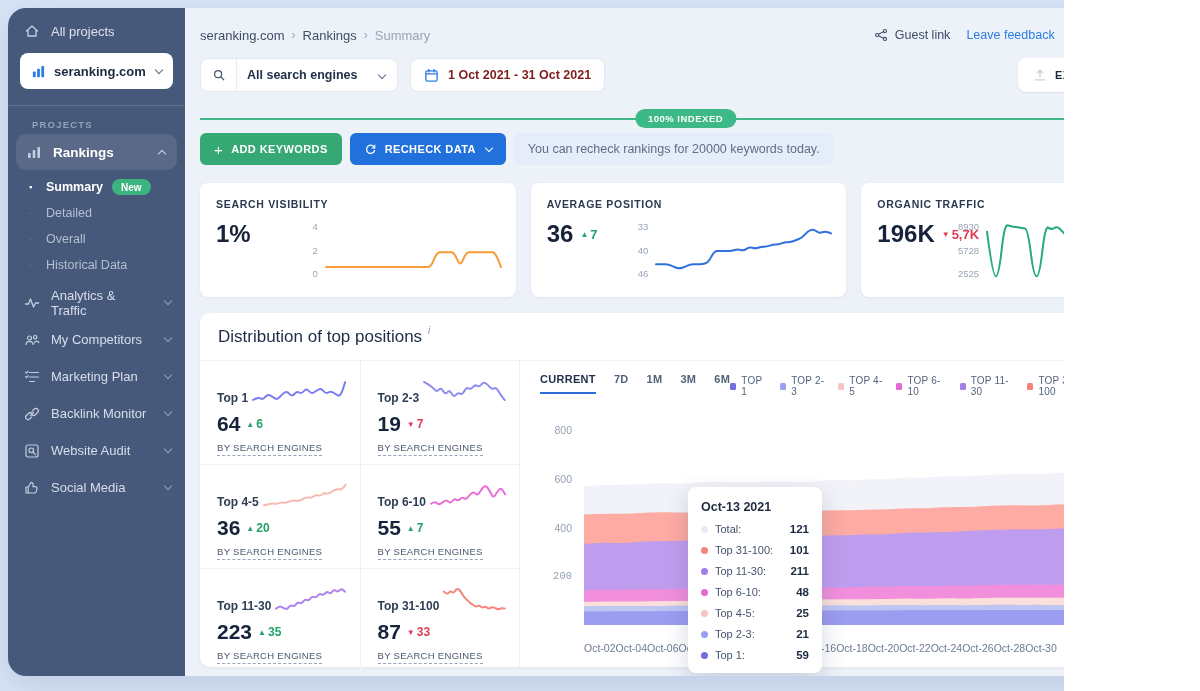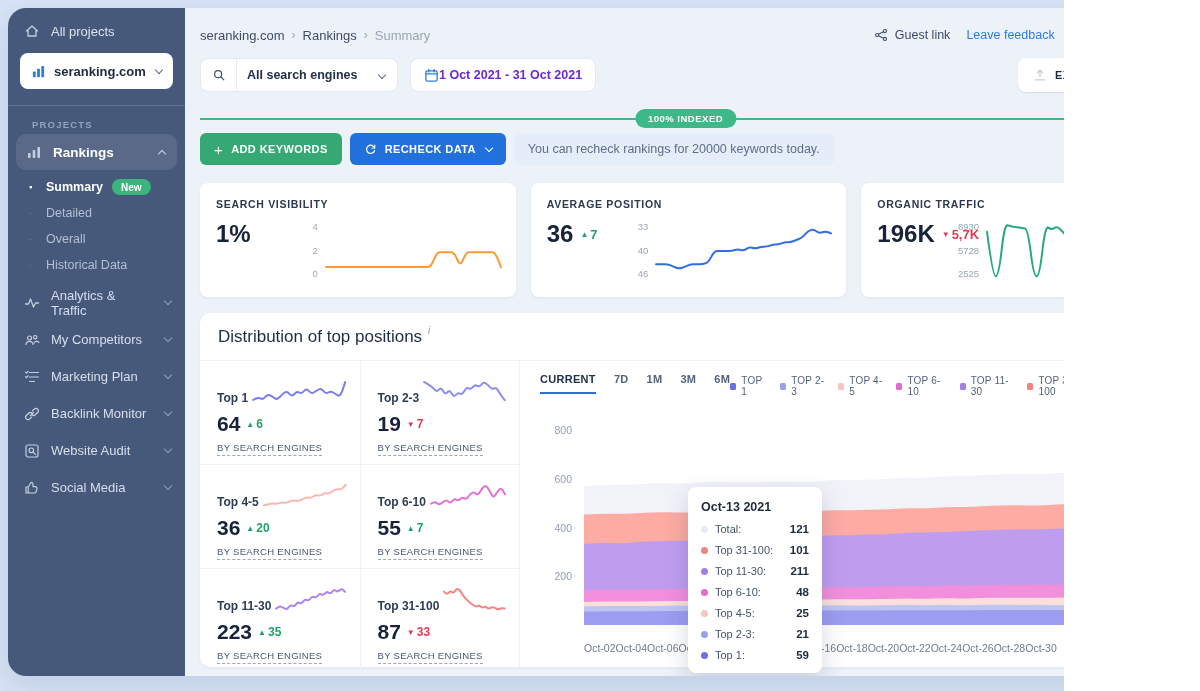--- a/index.html
+++ b/index.html
@@ -47,7 +47,7 @@
   .se-search .sic{width:14px;height:14px;color:#44536b;}
   .se-label{padding:0 10px;font-size:12.5px;font-weight:700;color:#22304a;}
   .se-select .chv{margin:0 12px 0 auto;color:#5a6a85;}
-  .datepick{background:#fff;border:1px solid #e1e8f2;border-radius:8px;height:34px;display:flex;align-items:center;padding:0 13px;font-size:12.5px;font-weight:700;color:#6d28d9;cursor:pointer;}
+  .datepick{background:#fff;border:1px solid #e1e8f2;border-radius:8px;height:34px;display:flex;align-items:center;gap:9px;padding:0 13px;font-size:12.5px;font-weight:700;color:#7f1d1d;cursor:pointer;}
   .datepick .sic{width:15px;height:15px;}
   .ctrl-right{margin-left:auto;display:flex;gap:8px;}
   .btn-export{background:#fff;border-radius:8px;height:34px;display:flex;align-items:center;gap:8px;padding:0 15px;font-size:11px;font-weight:700;letter-spacing:.4px;color:#1f2c45;box-shadow:0 1px 2px rgba(40,60,100,.10);cursor:pointer;}

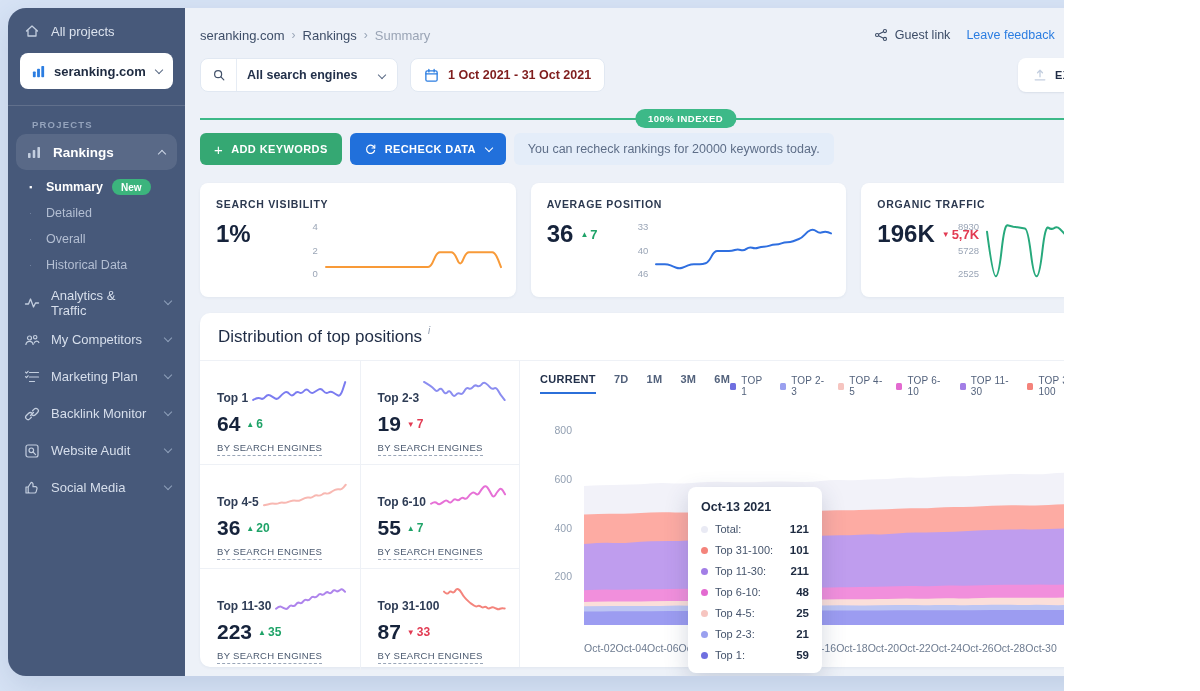--- a/index.html
+++ b/index.html
@@ -538,7 +538,7 @@
             </div>
             <div class="plot-wrap">
               <div class="ylabels">
-                  <span style="top: 157.264px;">200</span>
+                  <span style="top: 157.264px; font-family: Liberation Mono, monospace;">200</span>
                   <span style="top: 108.529px;">400</span>
                   <span style="top: 59.7931px;">600</span>
                   <span style="top: 11.0575px;">800</span>

